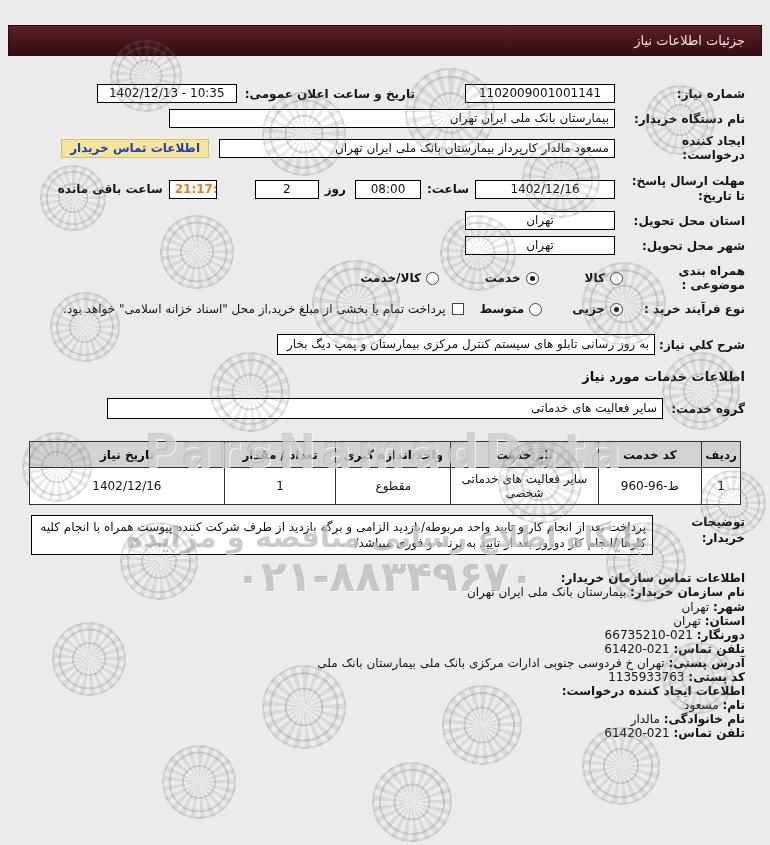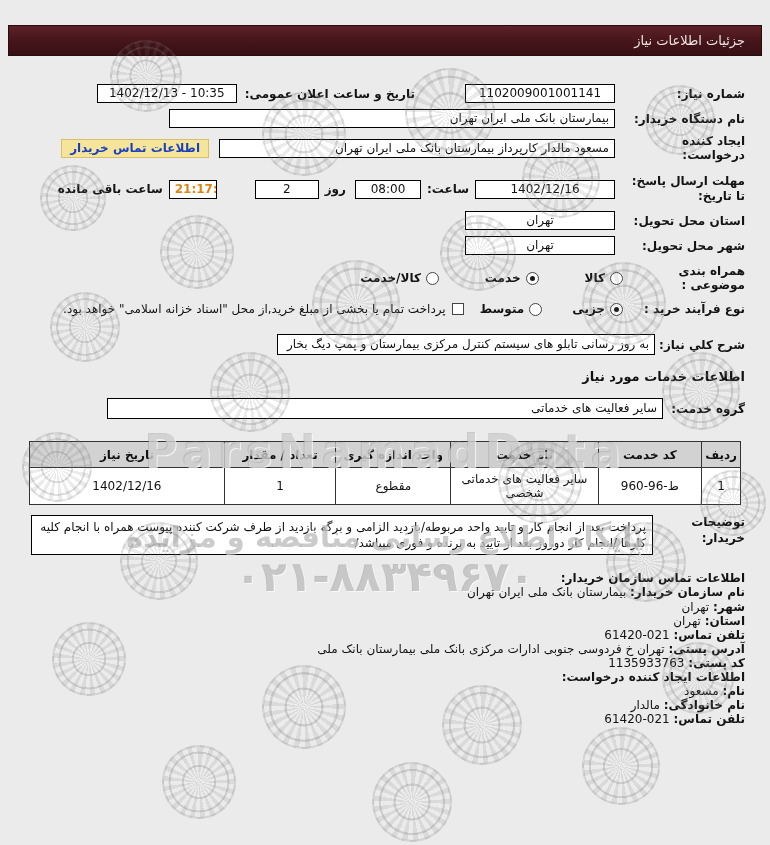--- a/index.html
+++ b/index.html
@@ -211,6 +211,7 @@
     <div class="cline"><span class="cl">نام سازمان خریدار:</span> <span class="cv">بیمارستان بانک ملی ایران تهران</span></div>
     <div class="cline"><span class="cl">شهر:</span> <span class="cv">تهران</span></div>
     <div class="cline"><span class="cl">استان:</span> <span class="cv">تهران</span></div>
+    <div class="cline"><span class="cl">دورنگار:</span> <span class="cv">021-66735210</span></div>
     <div class="cline"><span class="cl">تلفن تماس:</span> <span class="cv">021-61420</span></div>
     <div class="cline"><span class="cl">آدرس پستی:</span> <span class="cv">تهران خ فردوسی جنوبی ادارات مرکزی بانک ملی بیمارستان بانک ملی</span></div>
     <div class="cline"><span class="cl">کد پستی:</span> <span class="cv">1135933763</span></div>

